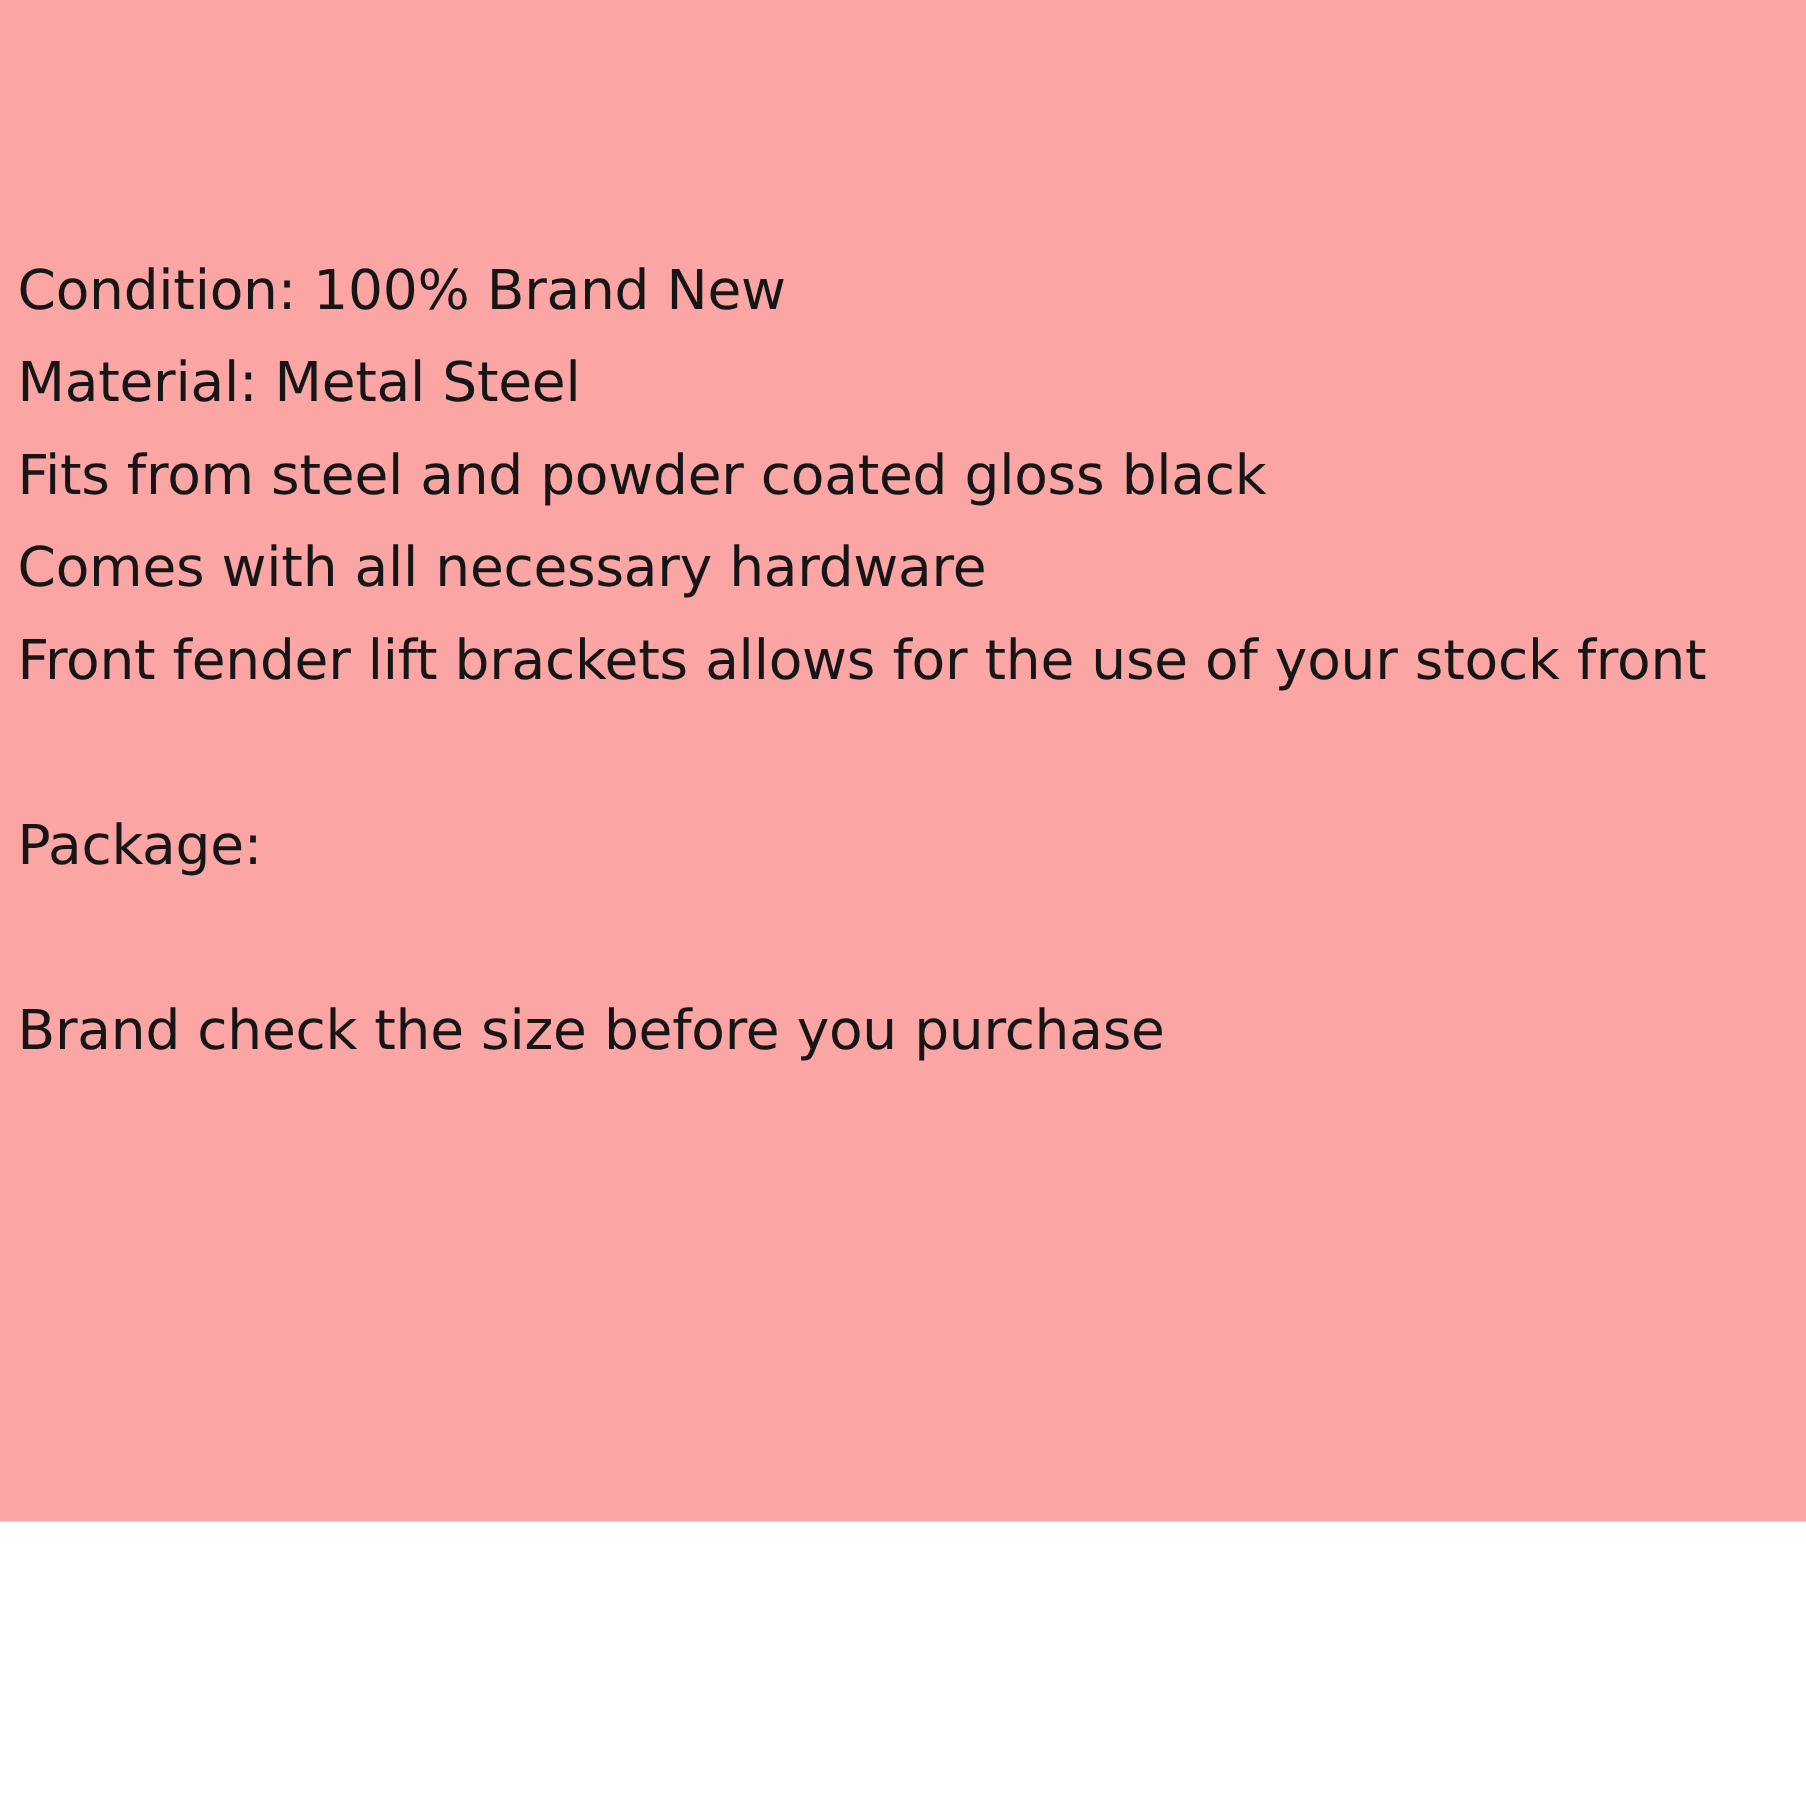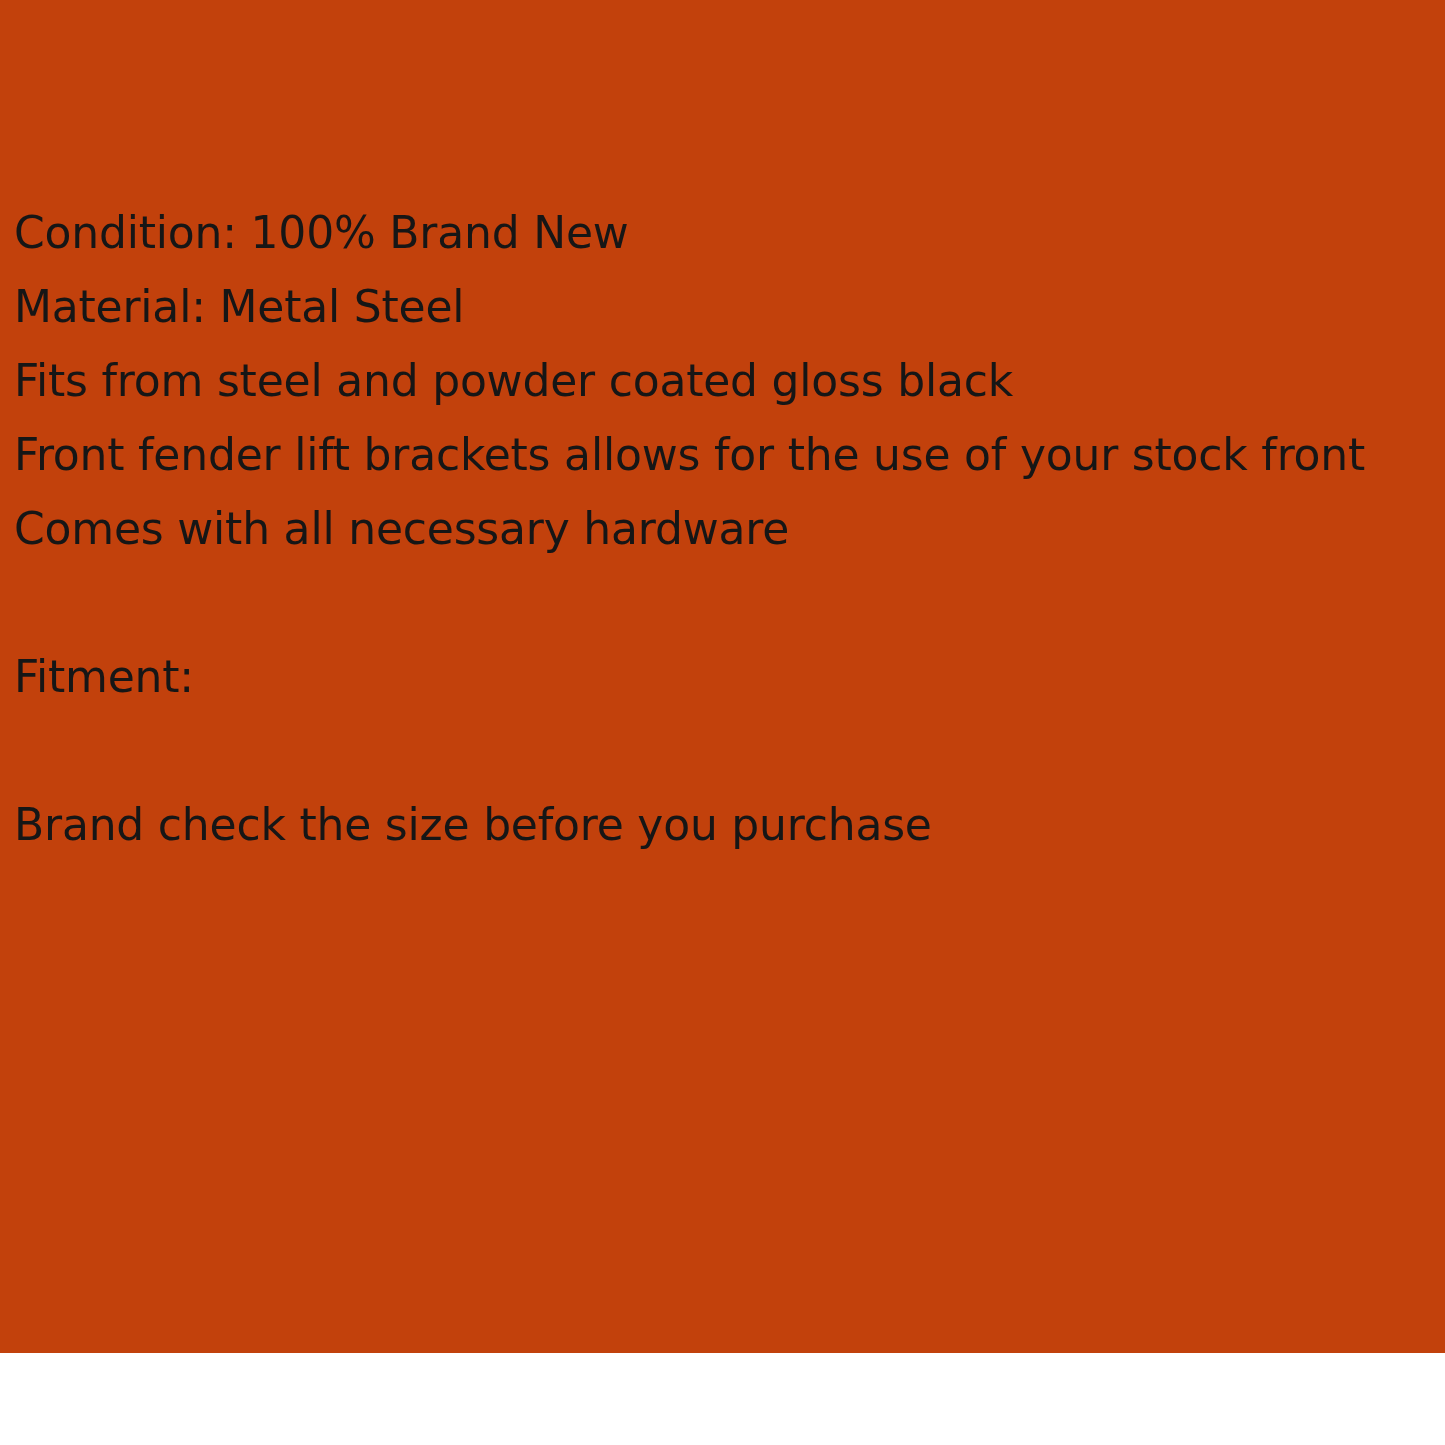--- a/index.html
+++ b/index.html
@@ -17,9 +17,9 @@
   .sheet {
     box-sizing: border-box;
     width: 1445px;
-    height: 1353px;
+    height: 1217px;
     padding: 196px 20px 0 14px;
-    background: #c2410c;
+    background: #fca5a5;
   }
   .spec-list {
     display: block;

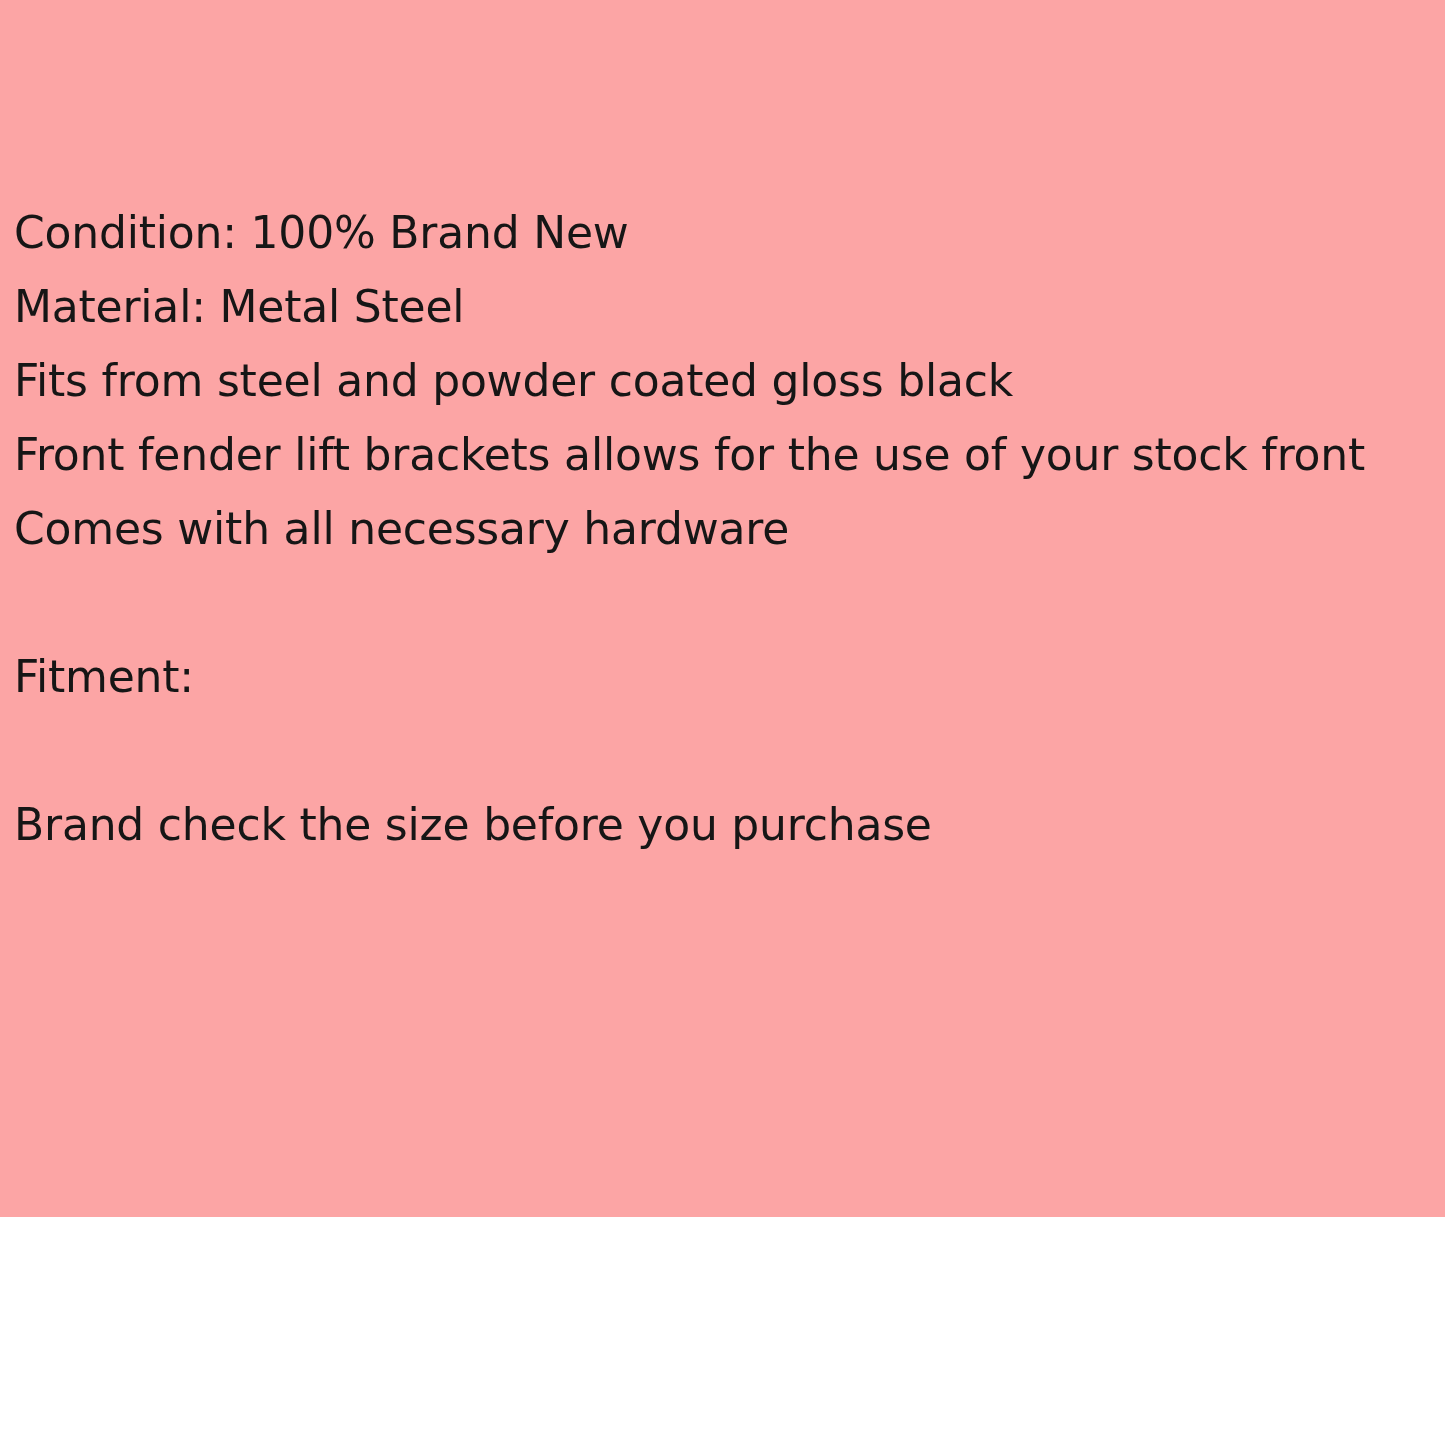--- a/index.html
+++ b/index.html
@@ -45,8 +45,8 @@
     <div class="spec-line">Condition: 100% Brand New</div>
     <div class="spec-line">Material: Metal Steel</div>
     <div class="spec-line">Fits from steel and powder coated gloss black</div>
+    <div class="spec-line">Comes with all necessary hardware</div>
     <div class="spec-line">Front fender lift brackets allows for the use of your stock front</div>
-    <div class="spec-line">Comes with all necessary hardware</div>
   </div>
 
   <div class="block-gap"></div>

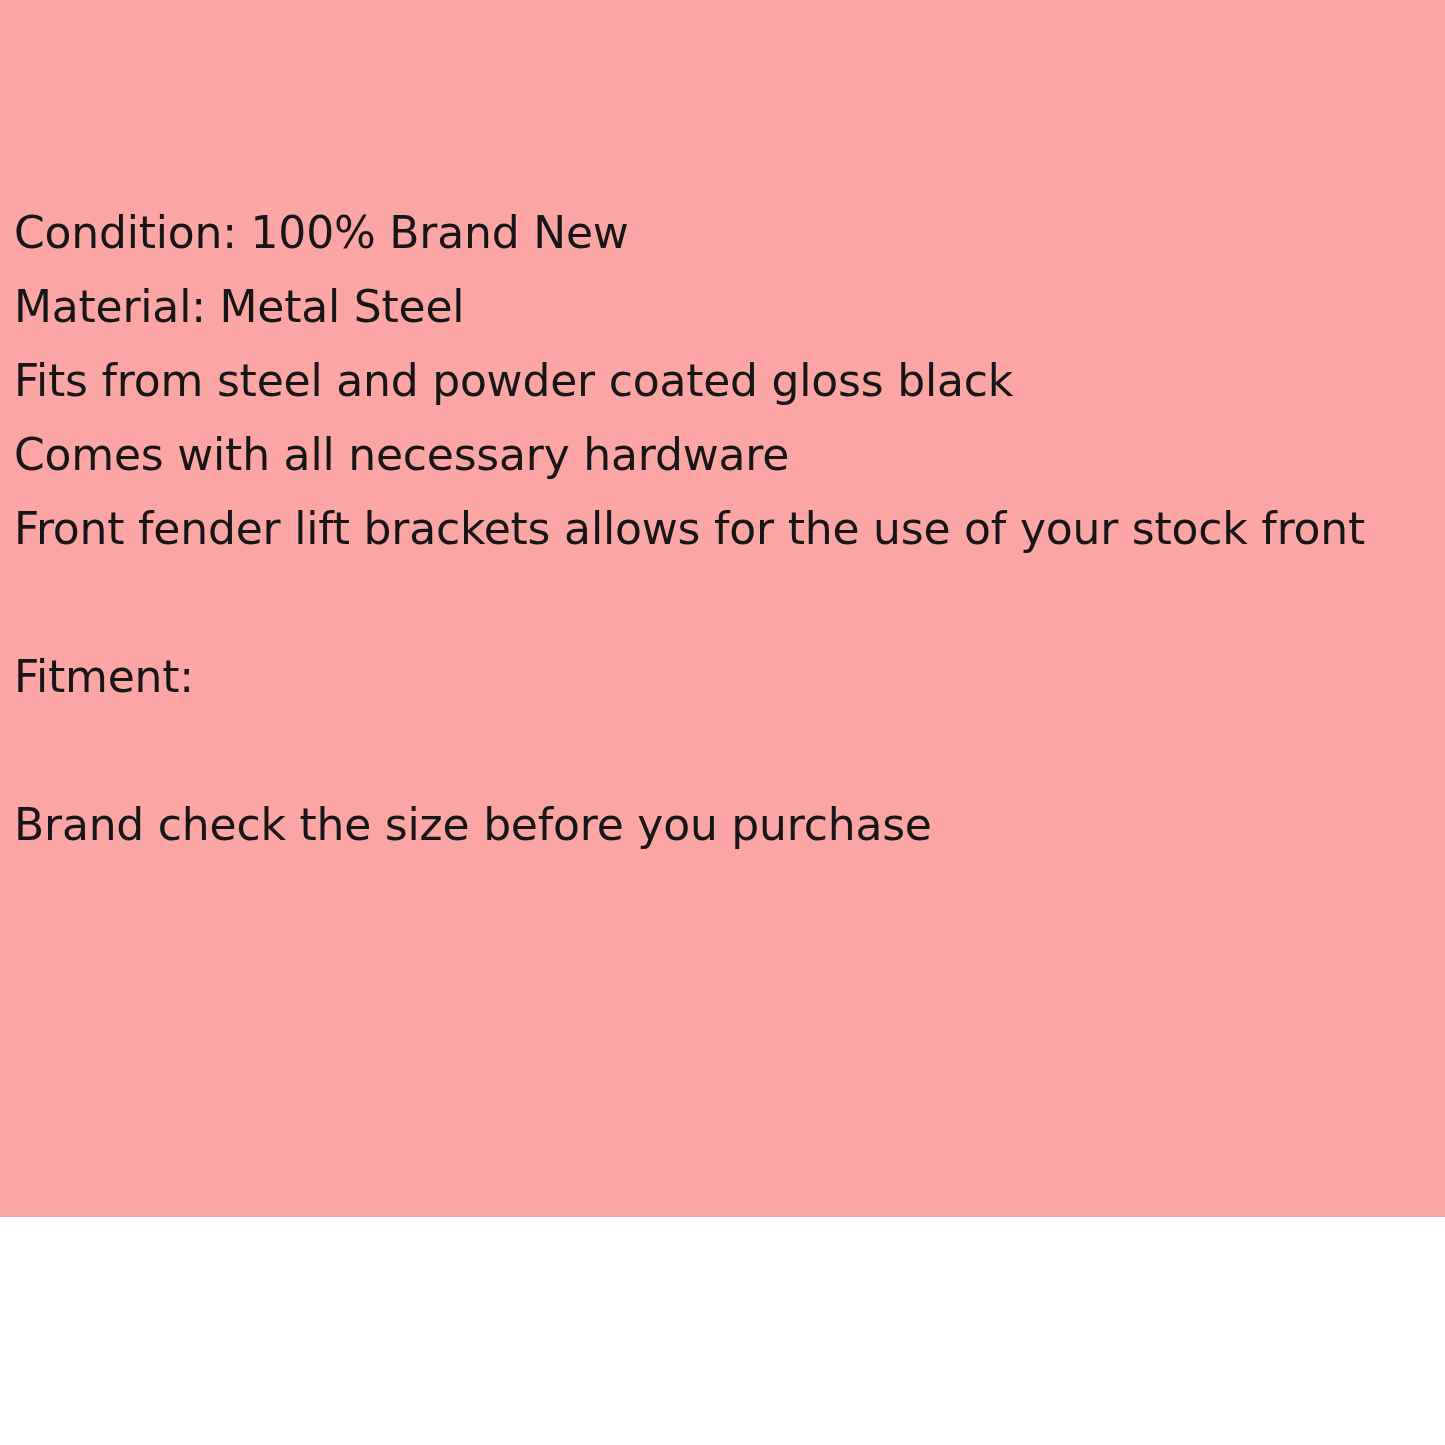--- a/index.html
+++ b/index.html
@@ -52,7 +52,7 @@
   <div class="block-gap"></div>
 
   <div class="spec-list">
-    <div class="spec-line">Fitment:</div>
+    <div class="spec-line">Package:</div>
   </div>
 
   <div class="block-gap"></div>

